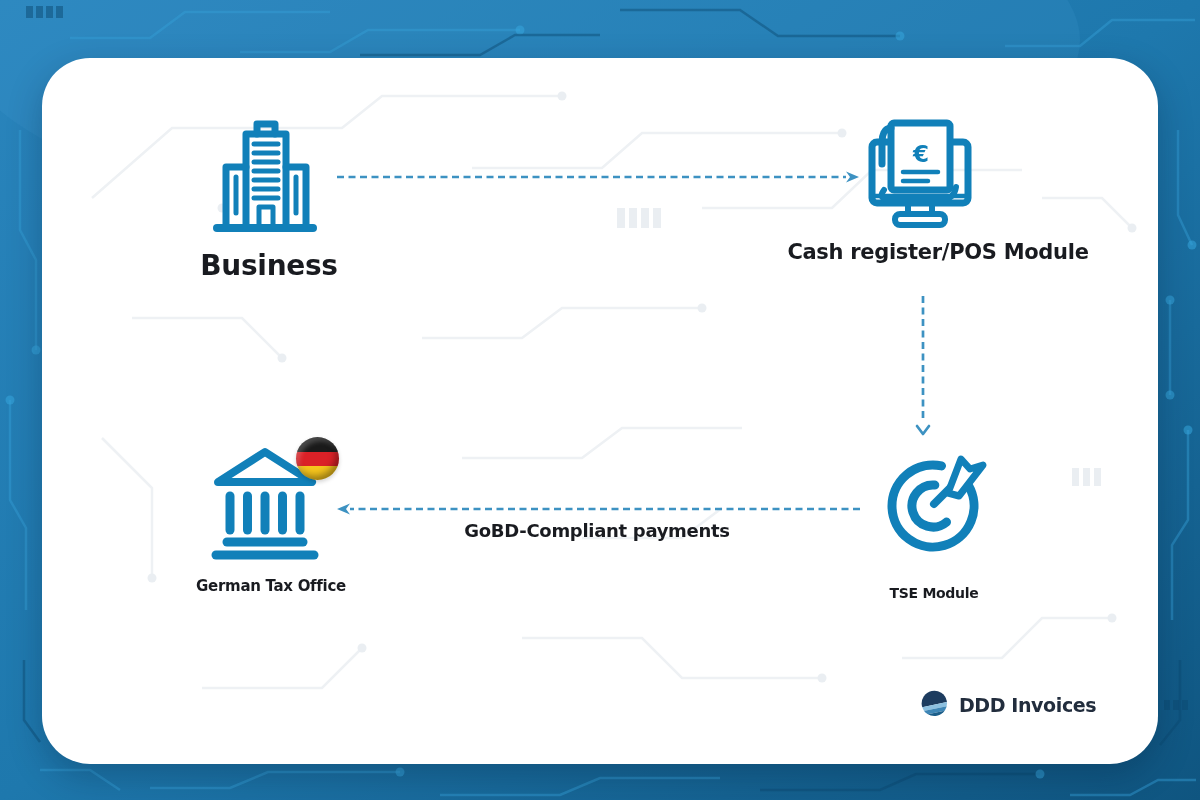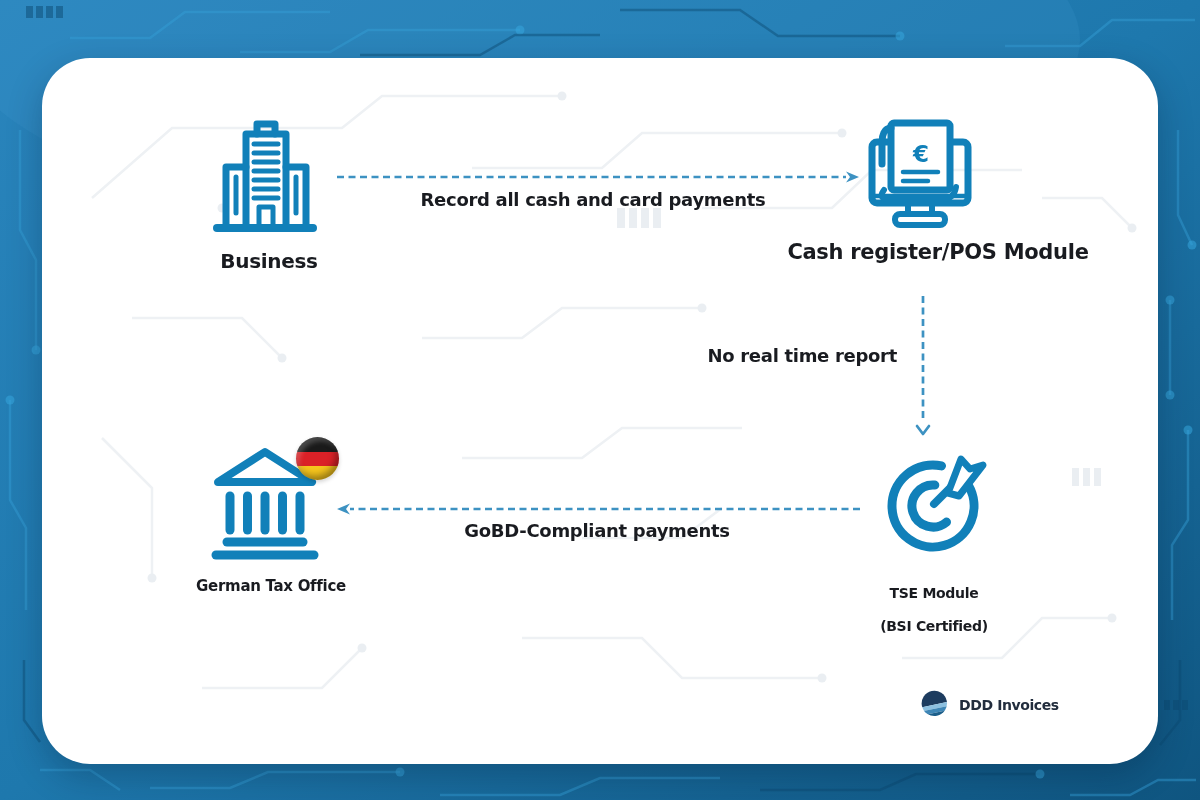--- a/index.html
+++ b/index.html
@@ -170,7 +170,6 @@
     <line class="dash" x1="3" y1="9" x2="512" y2="9"></line>
     <path class="head" d="M512 3.5 L525 9 L512 14.5 L516 9 Z"></path>
   </svg>
-  <div class="flabel" style="left:393px;top:189px;width:400px">Record all cash and card payments</div>
 
   <svg class="icon" style="left:870px;top:120px" width="100" height="108" viewBox="0 0 100 108">
     <rect x="2" y="22" width="96" height="61" rx="5"></rect>

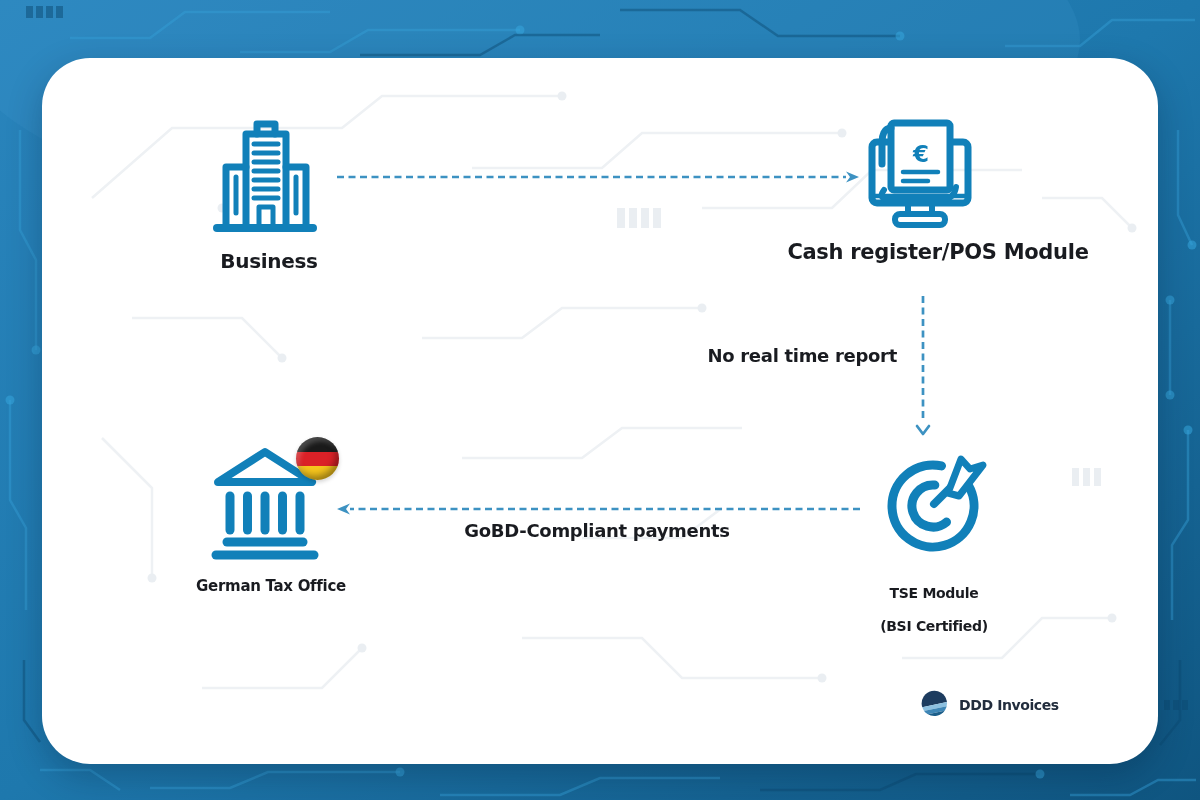--- a/index.html
+++ b/index.html
@@ -164,7 +164,7 @@
     <path class="thin" d="M46 110 V90 H60 V110"></path>
     <line class="w8" x1="4" y1="111" x2="100" y2="111"></line>
   </svg>
-  <div class="nlabel" style="left:169px;top:249px;width:200px;font-size:20px">Business</div>
+  <div class="nlabel" style="left:169px;top:249px;width:200px;font-size:28px">Business</div>
 
   <svg class="arrow" style="left:334px;top:168px" width="528" height="18">
     <line class="dash" x1="3" y1="9" x2="512" y2="9"></line>

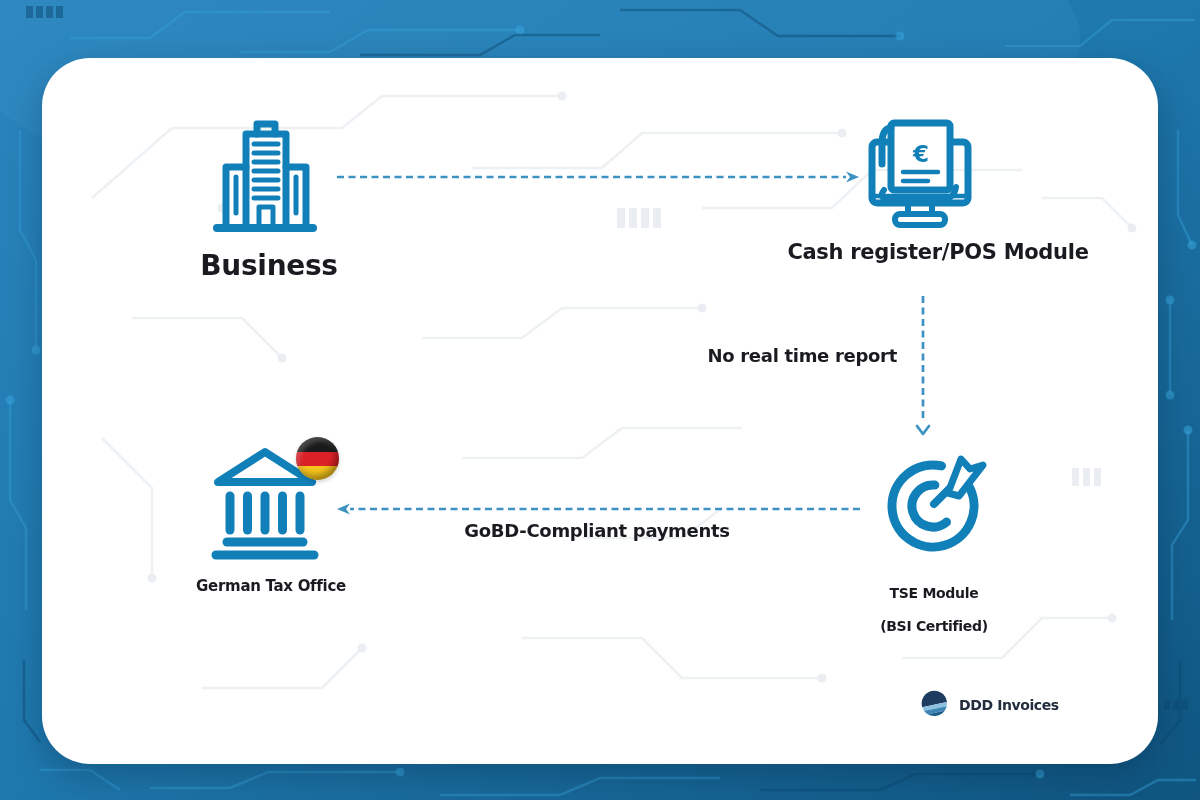--- a/index.html
+++ b/index.html
@@ -190,7 +190,6 @@
     <line class="dash" x1="10" y1="2" x2="10" y2="128"></line>
     <path class="chev" d="M4 132 L10 140 L16 132"></path>
   </svg>
-  <div class="flabel" style="left:600px;top:345px;width:297px;text-align:right">No real time report</div>
 
   <svg class="icon" style="left:883px;top:451px" width="104" height="106" viewBox="0 0 104 106">
     <path class="w9" d="M58.5 14.9 A41 41 0 1 0 85.5 34.5"></path>

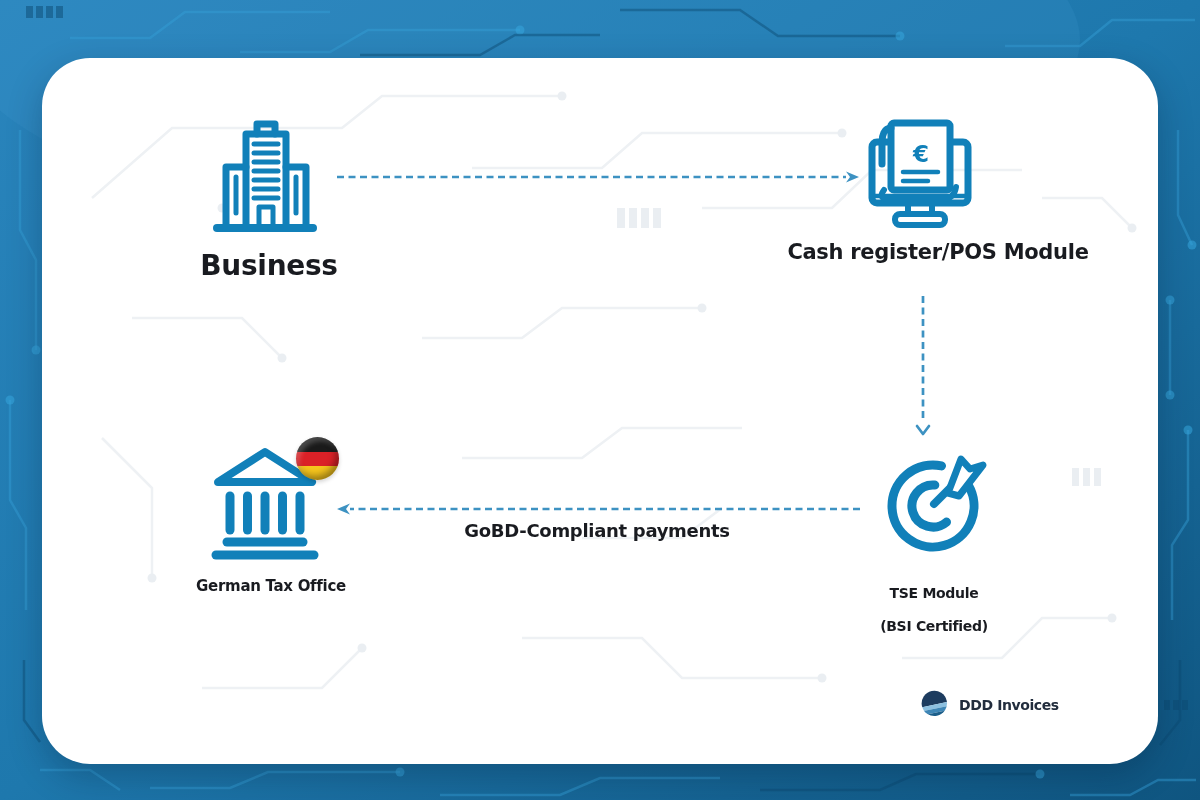--- a/index.html
+++ b/index.html
@@ -199,7 +199,6 @@
   </svg>
   <div class="nlabel" style="left:809px;top:577px;width:250px;font-size:14px;line-height:33px">
     <div>TSE Module</div>
-    <div>(BSI Certified)</div>
   </div>
 
   <svg class="arrow" style="left:336px;top:500px" width="526" height="18">

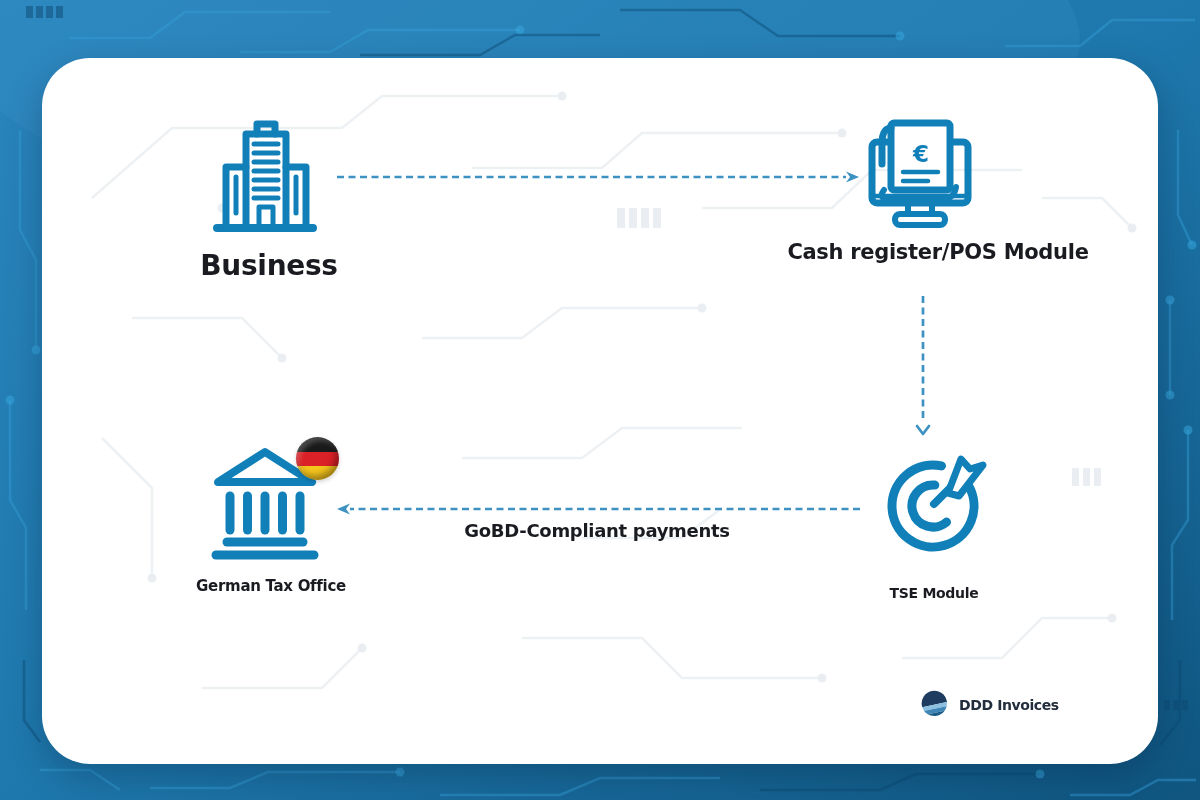--- a/index.html
+++ b/index.html
@@ -48,7 +48,7 @@
                  0 2px 4px rgba(0,0,0,.18);}
 
   .logo{position:absolute;left:920px;top:690px;display:flex;align-items:center;}
-  .logotext{margin-left:9px;font-size:14px;font-weight:700;
+  .logotext{margin-left:9px;font-size:19px;font-weight:700;
       letter-spacing:-.4px;color:var(--logo-text,#222d3d);padding-top:2px;}
 
   

